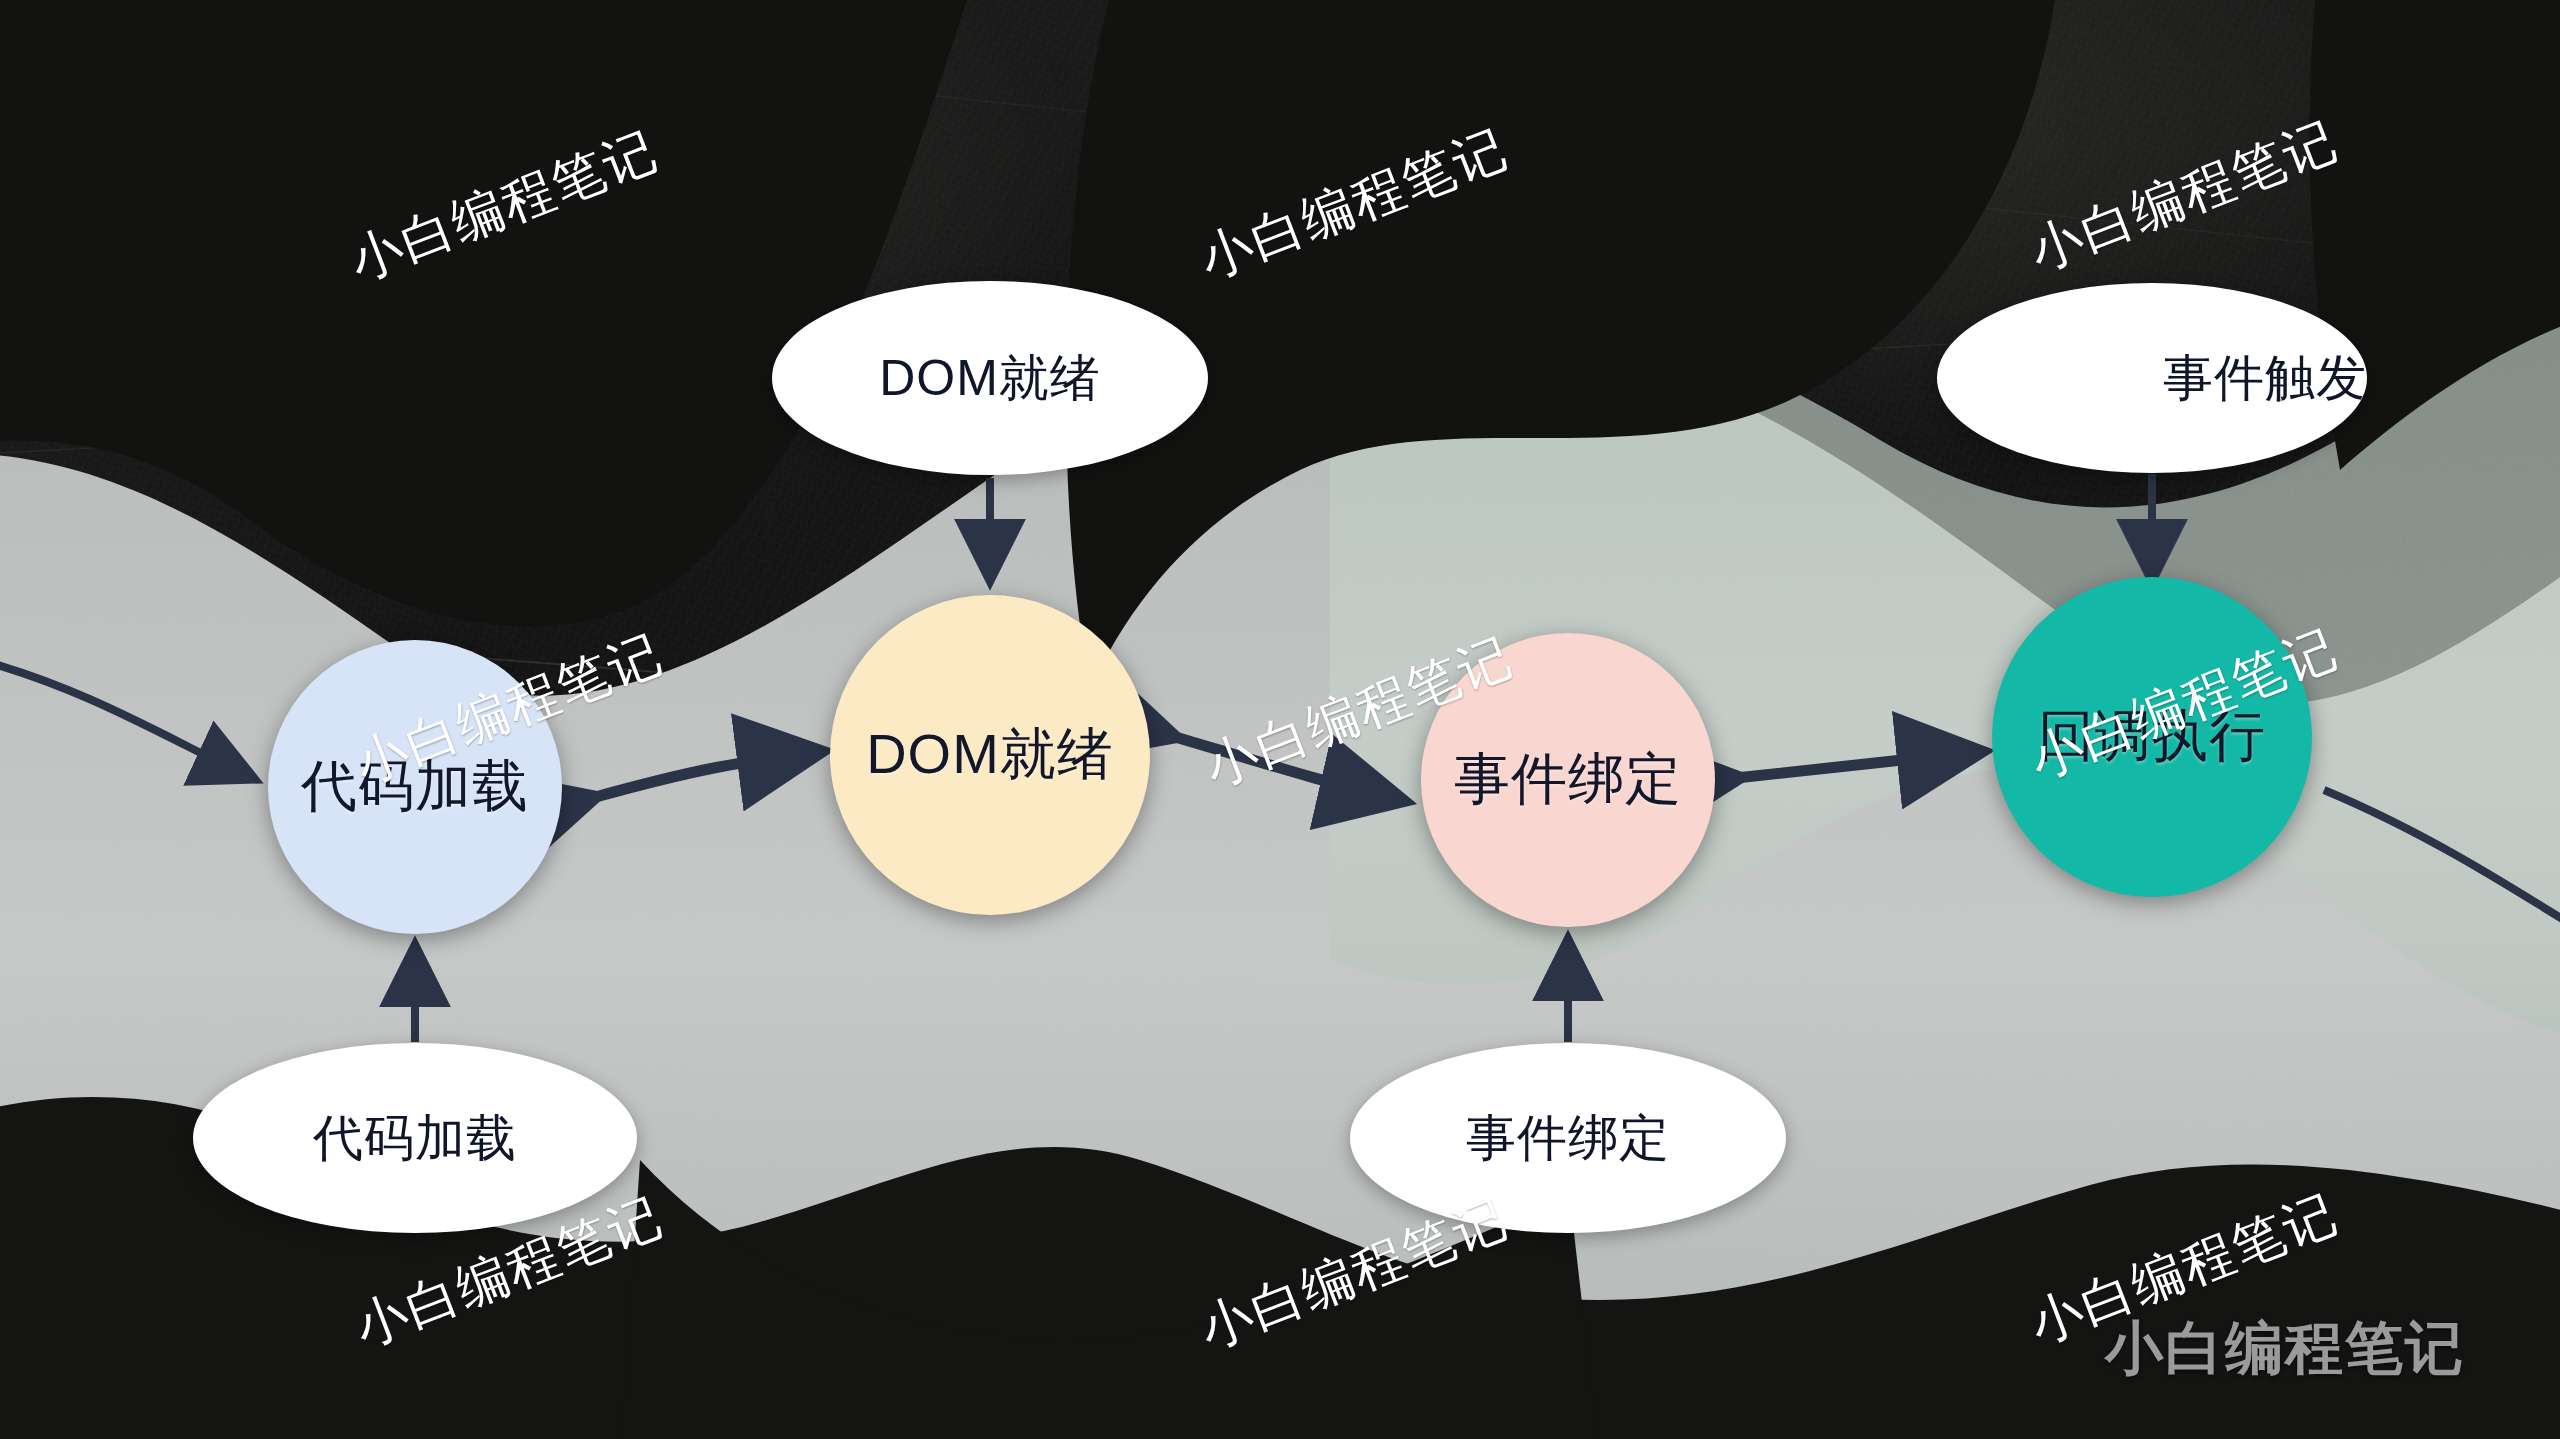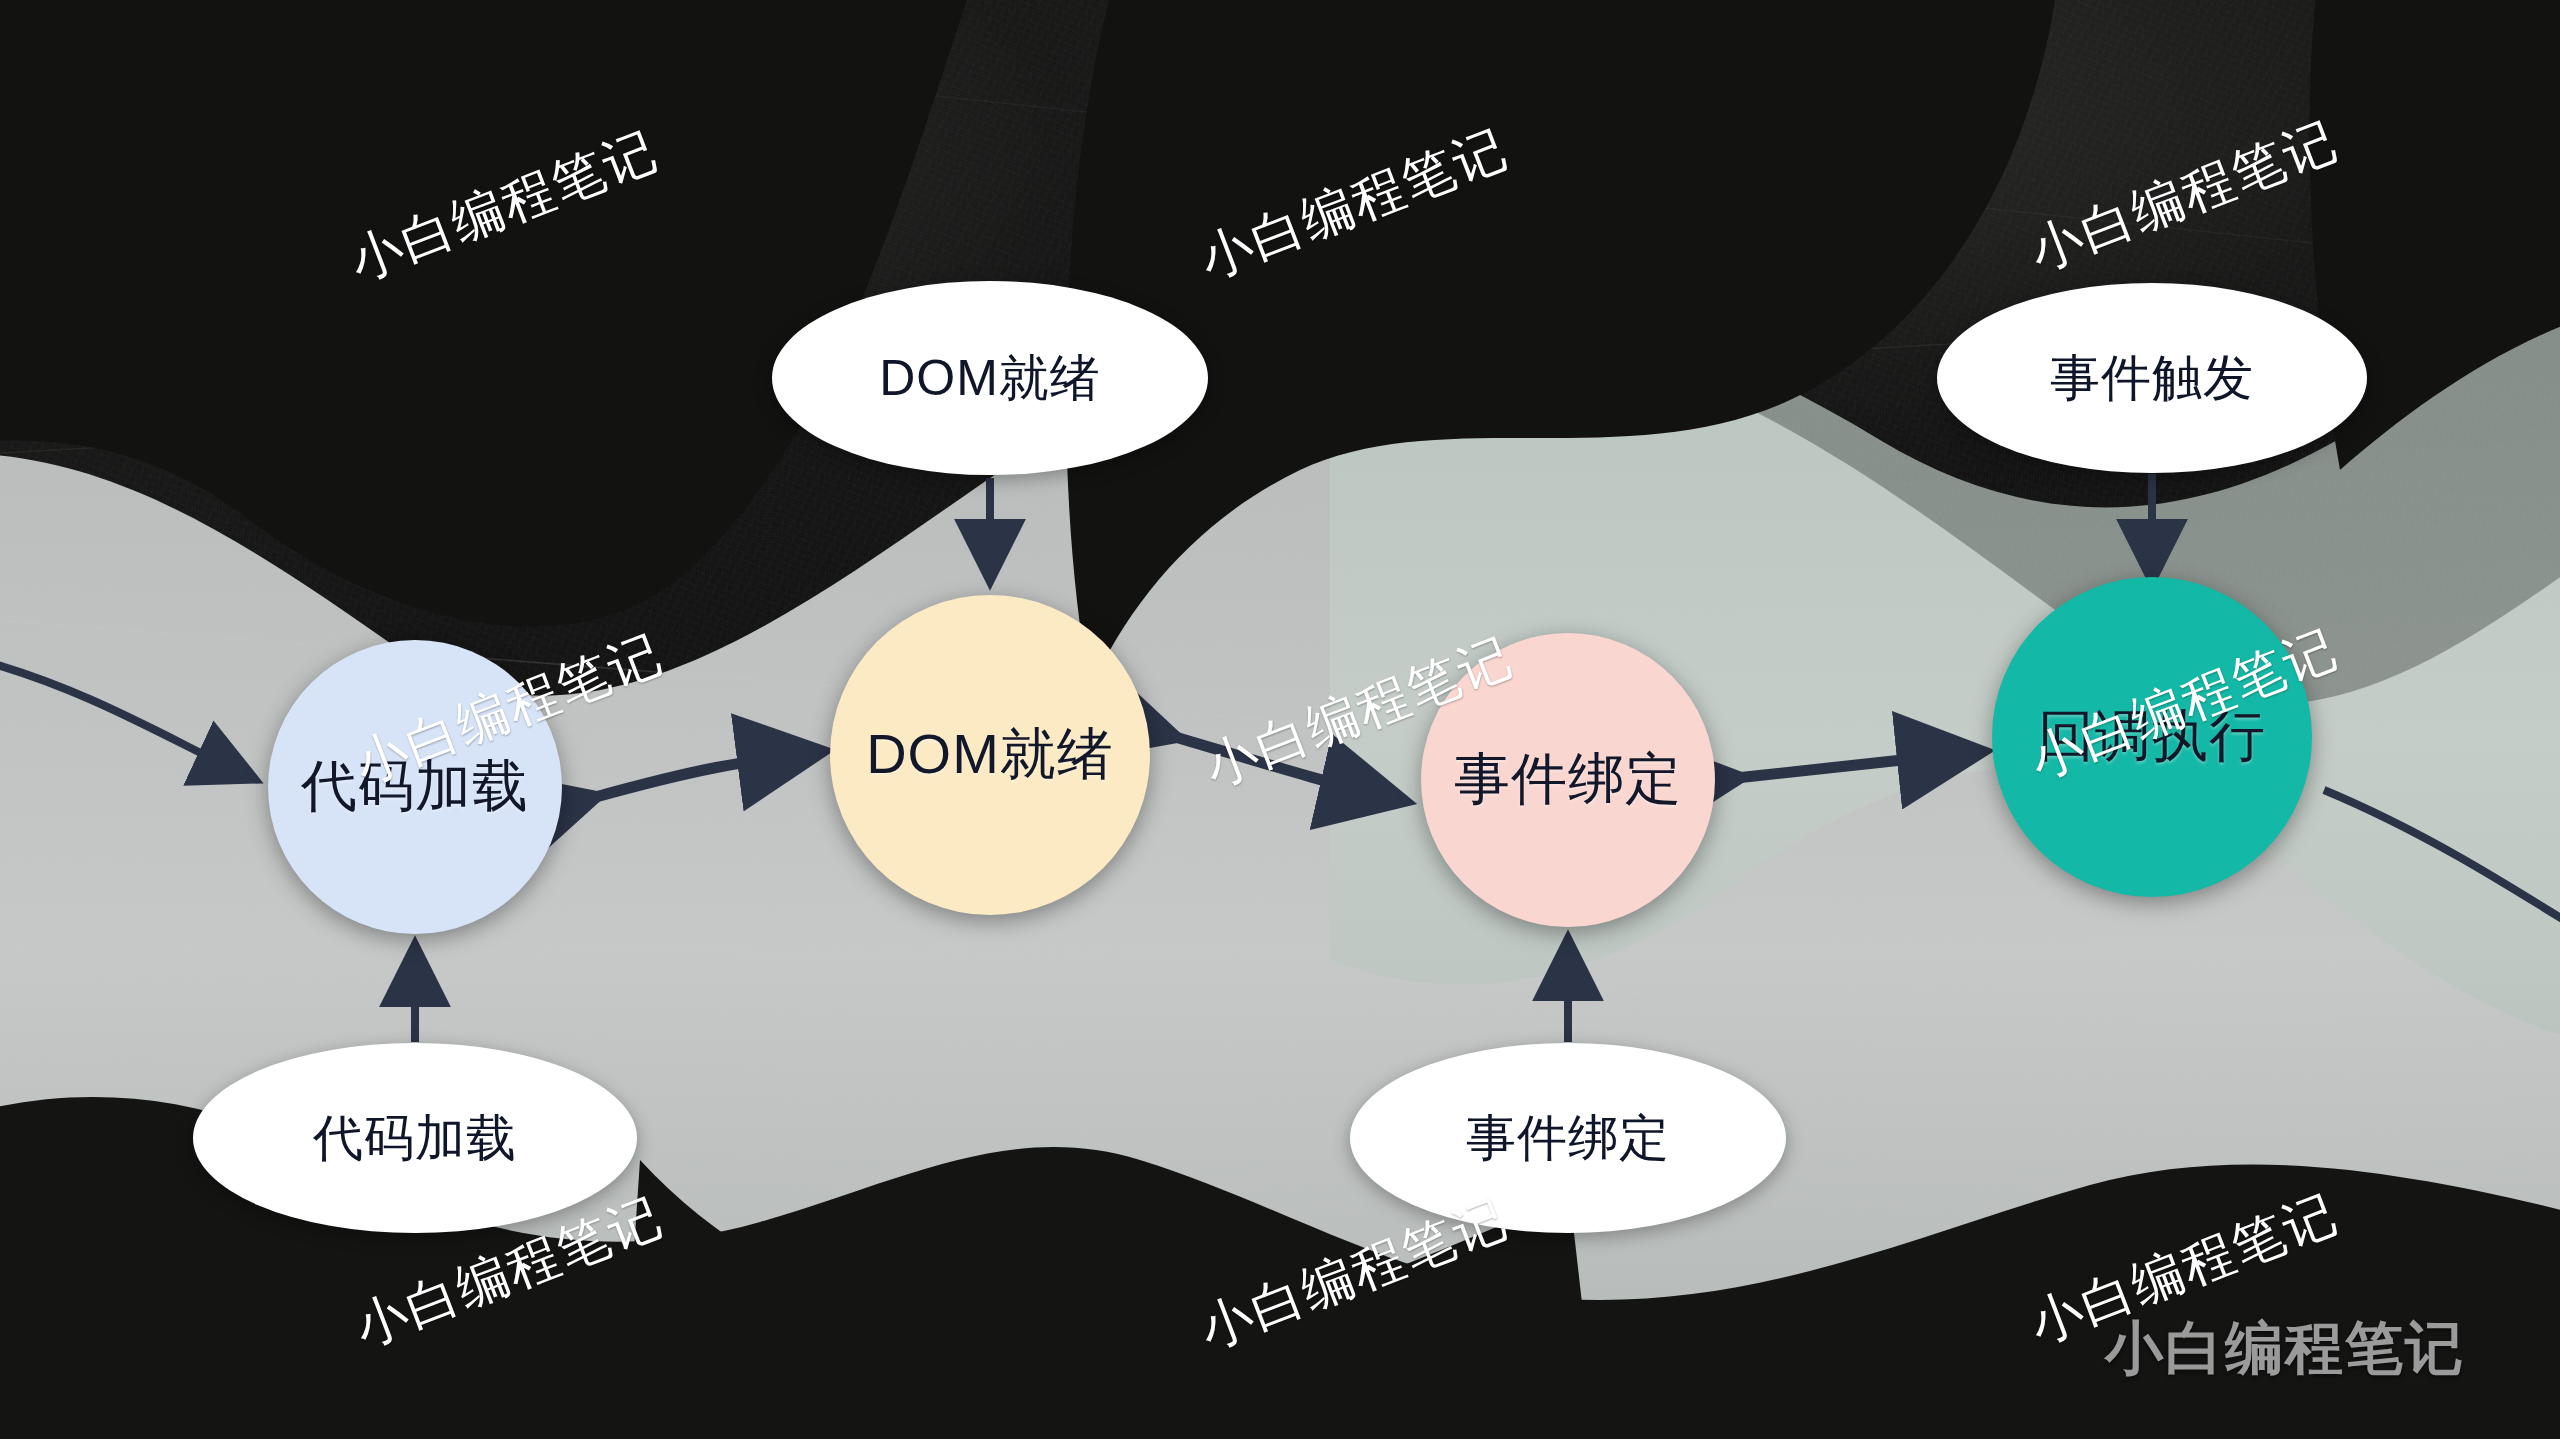--- a/index.html
+++ b/index.html
@@ -260,7 +260,7 @@
     <span>DOM就绪</span>
   </div>
 
-  <div class="ellipse" style="left:1937px;top:283px;width:430px;height:190px;">
+  <div class="ellipse" style="left:1937px;top:283px;width:430px;height:190px;justify-content:flex-end;">
     <span>事件触发</span>
   </div>
 

